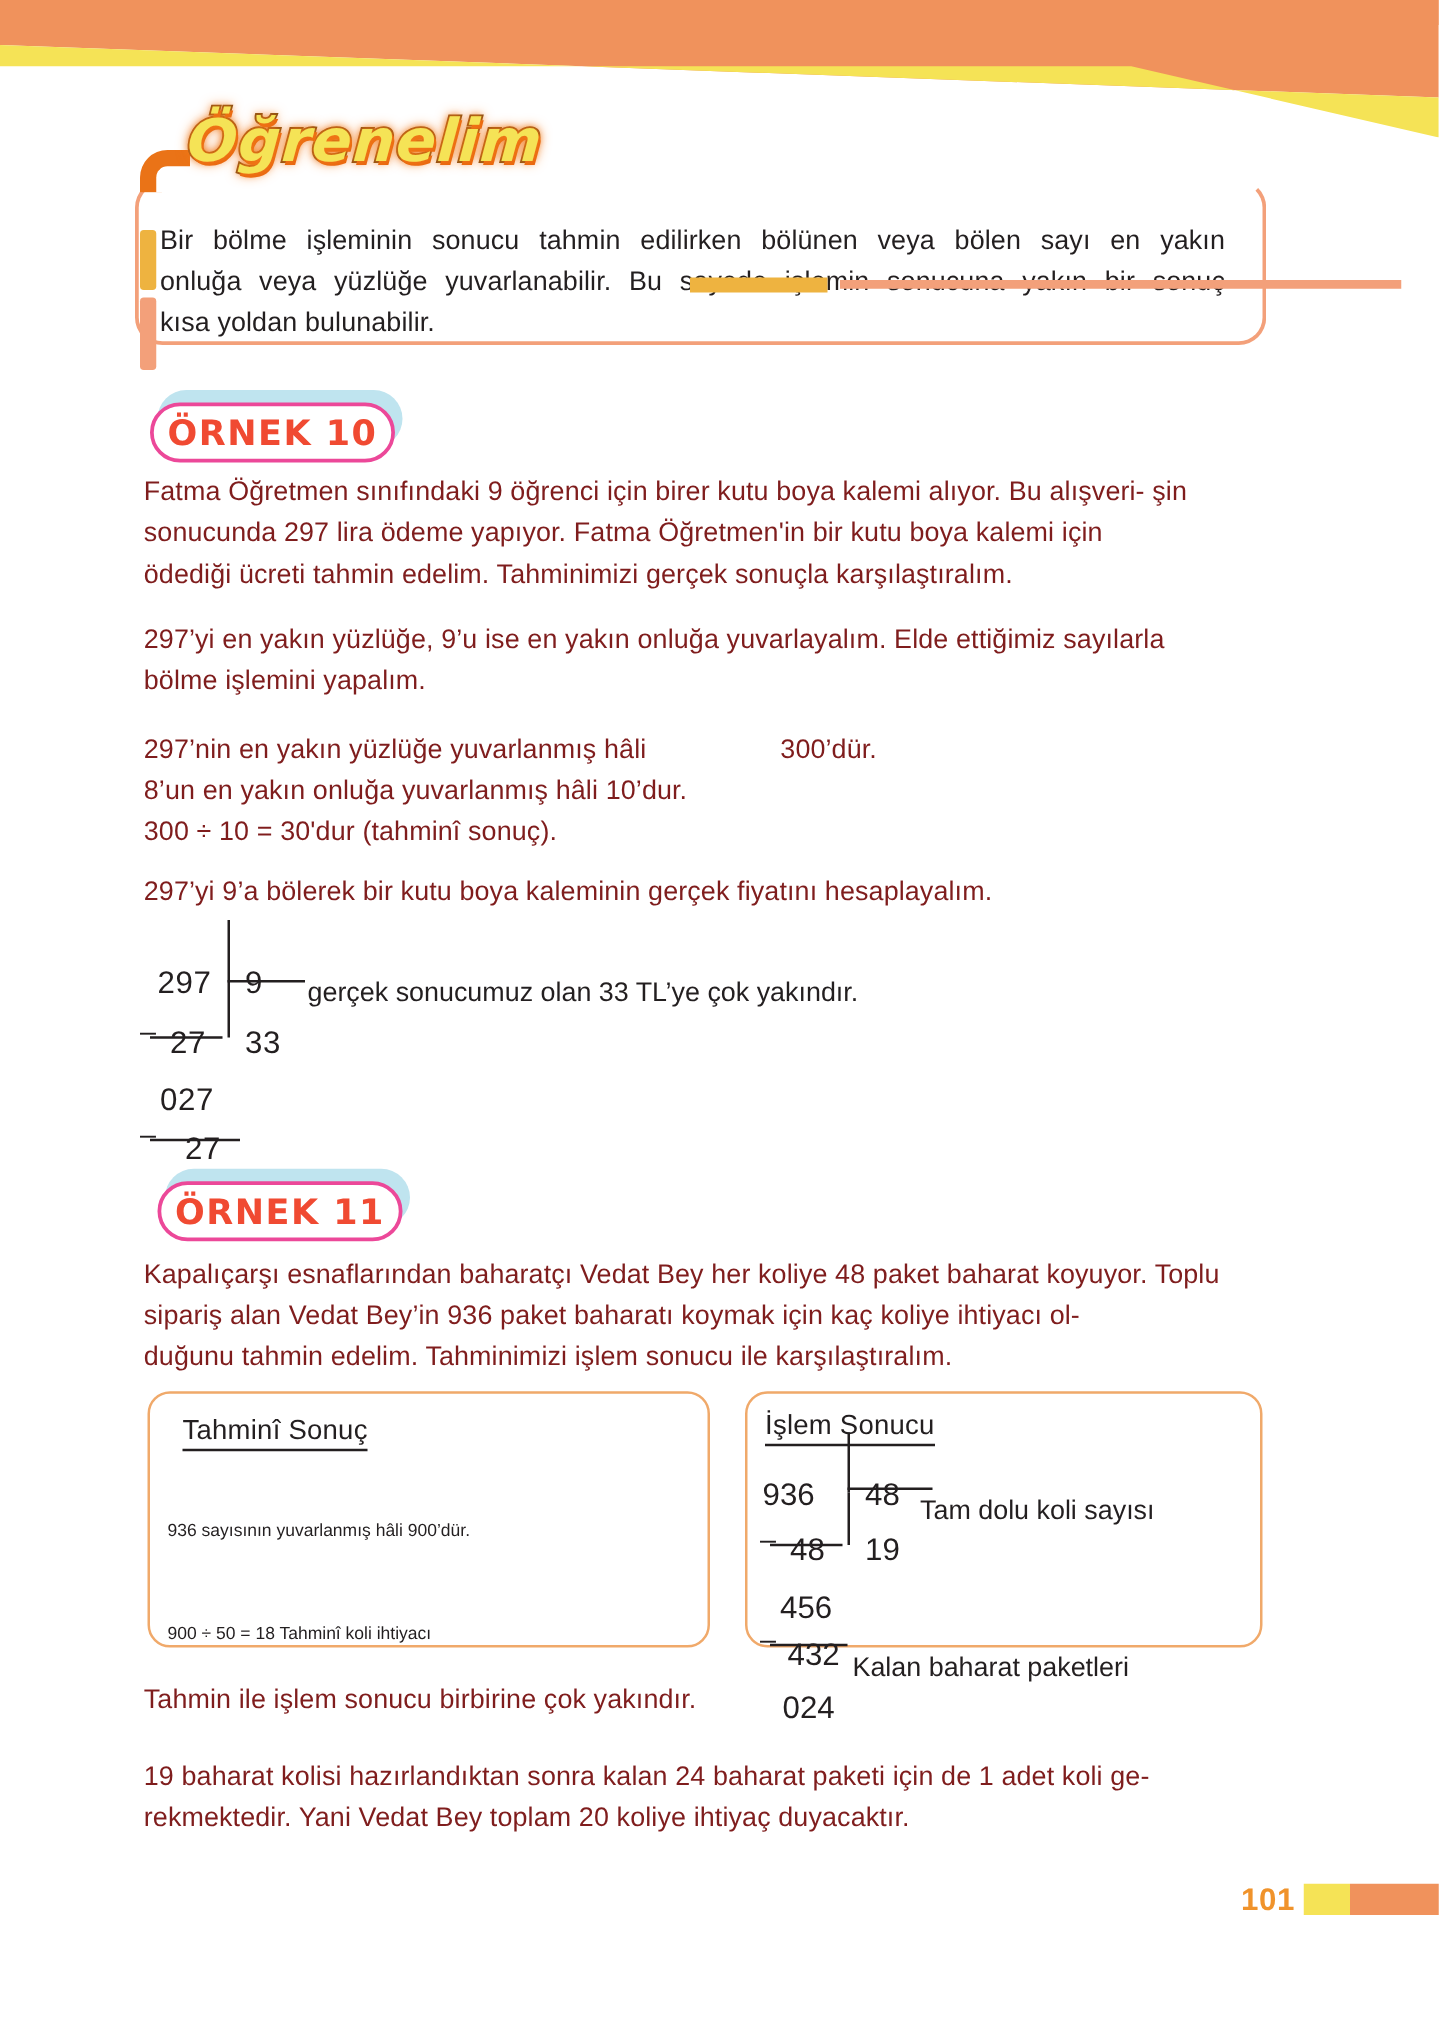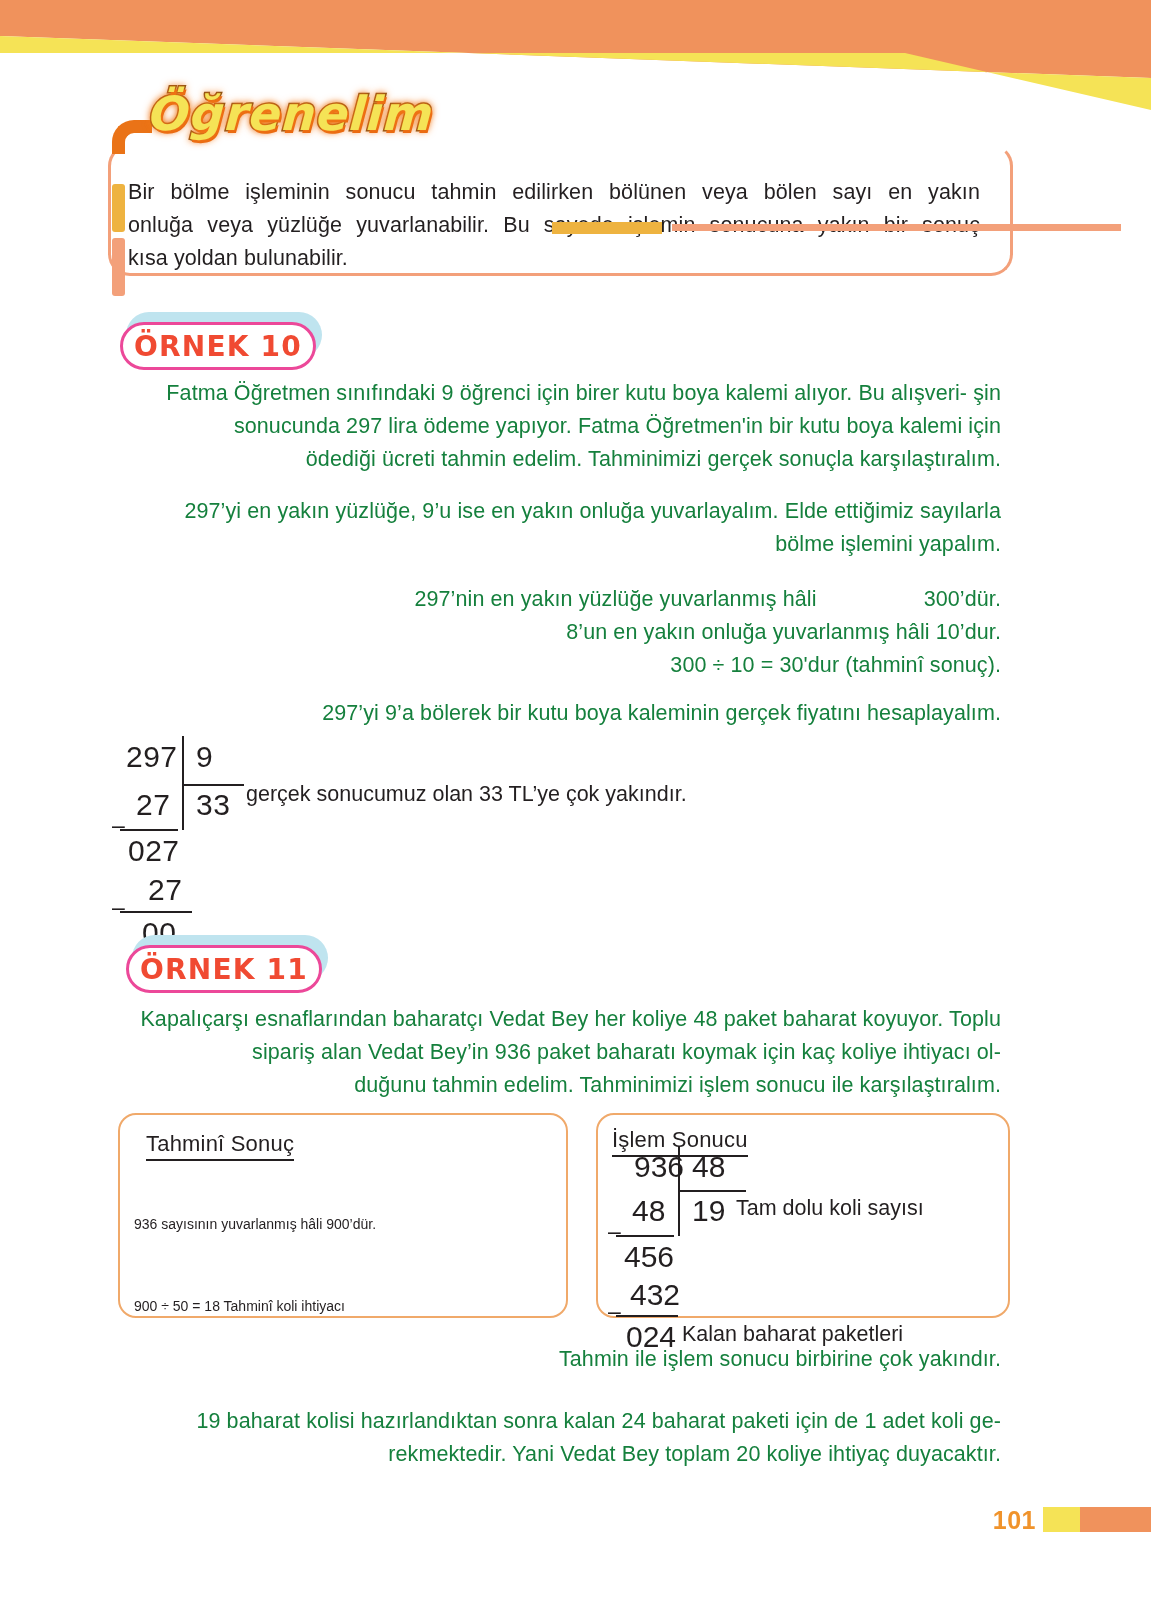--- a/index.html
+++ b/index.html
@@ -156,8 +156,7 @@
     font-size: 21.5px;
     line-height: 33px;
     letter-spacing: 0.1px;
-    color: #15803d;
-    text-align: right;
+    color: #7f1d1d;
   }
 
   

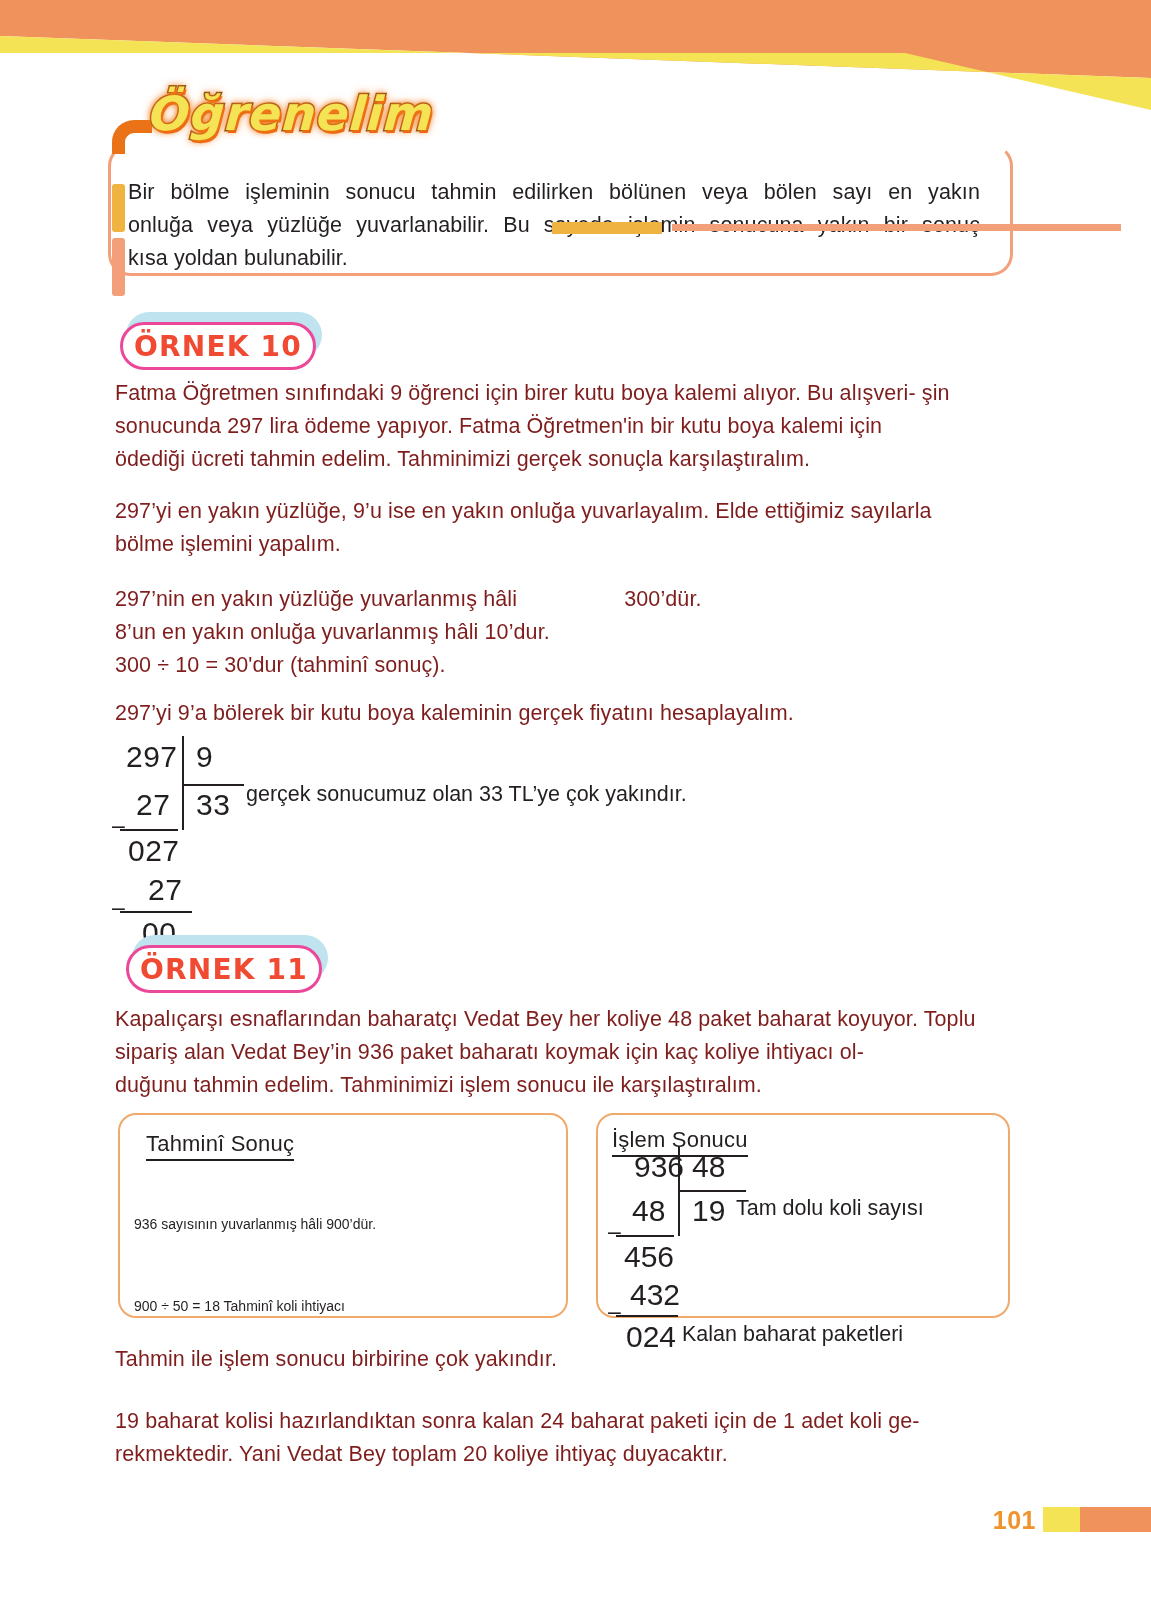--- a/index.html
+++ b/index.html
@@ -171,8 +171,9 @@
   }
   .div-num {
     position: absolute;
-    font-size: 30px;
+    font-size: 25px;
     white-space: nowrap;
+    margin-top: 32px;
   }
   .vline {
     position: absolute;

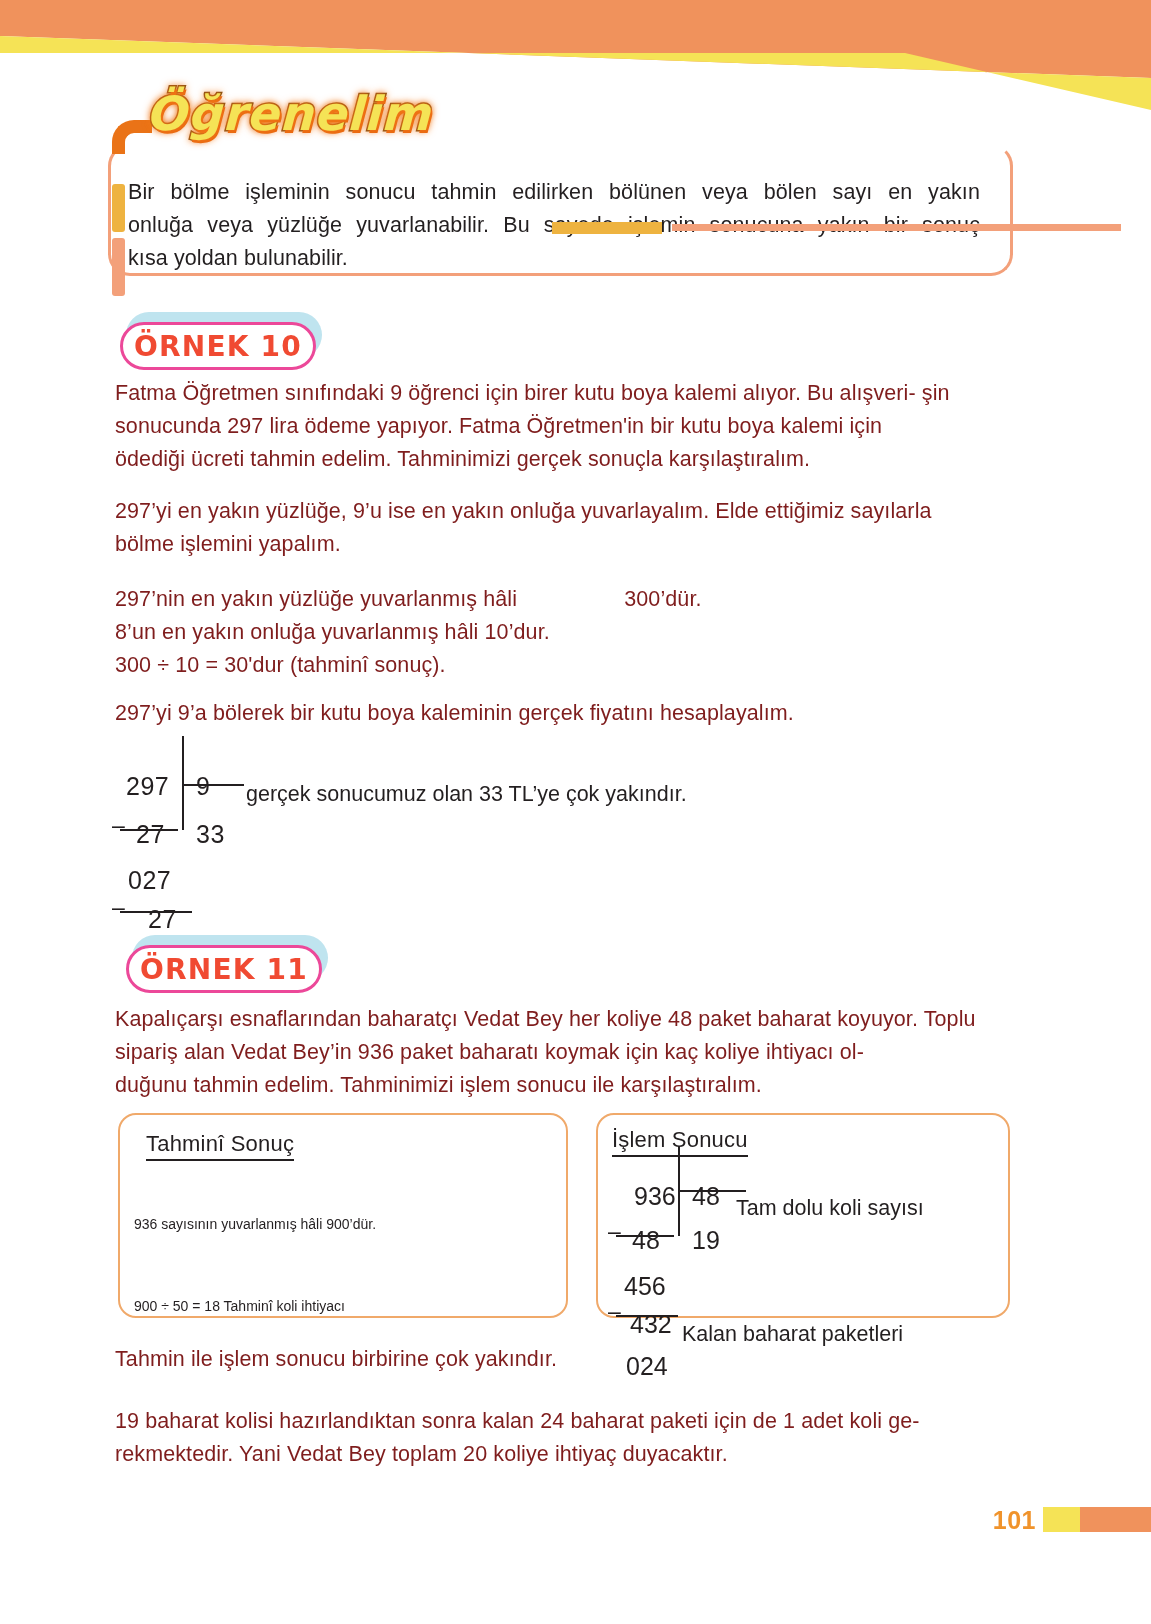--- a/index.html
+++ b/index.html
@@ -392,7 +392,7 @@
 
   <div class="division2">
 
-    <span class="div-num" style="left:24px; top:0px;">936</span>
+    <span class="div-num" style="left:0; top:0px;">936</span>
 
     <div class="vline" style="left:68px; top:-4px; width:2px; height:48px;"></div>
 

